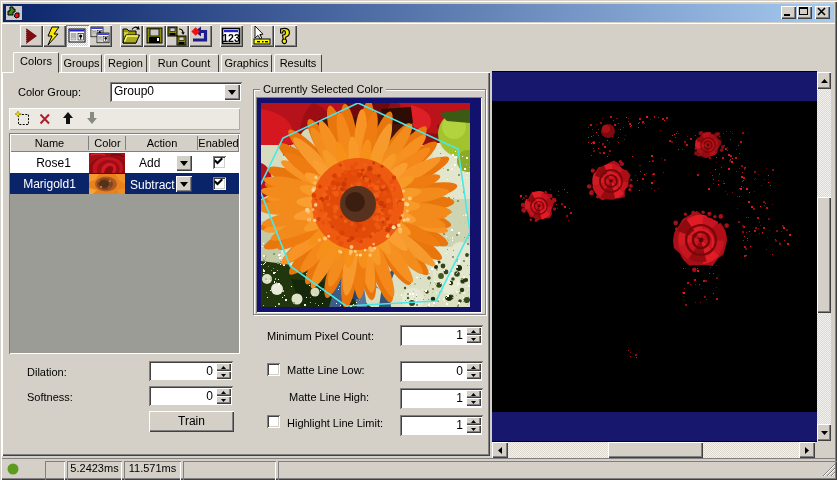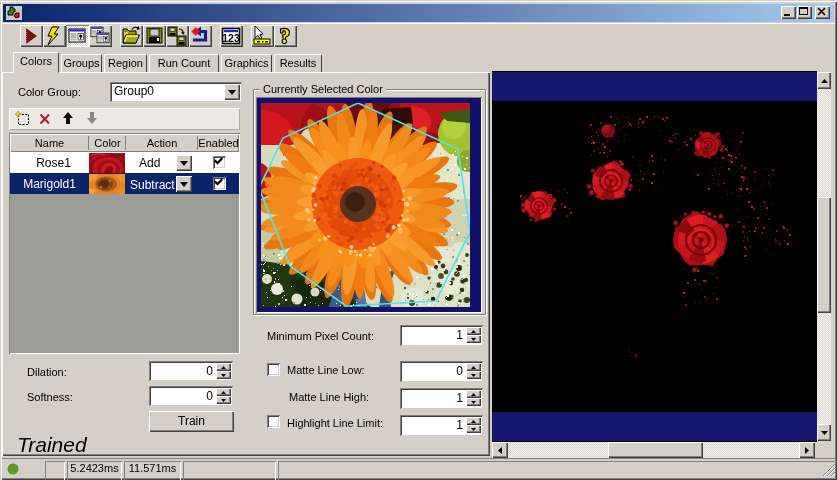--- a/index.html
+++ b/index.html
@@ -276,7 +276,6 @@
 </div>
     </div>
 <div class="abs raised2" style="left:149px;top:411px;width:85px;height:21px;background:#d4d0c8;text-align:center;line-height:21px;font-size:12px;">Train</div>
-<div class="abs" style="left:17px;top:433px;font-size:21px;font-style:italic;">Trained</div>
 
 <div class="abs" style="left:253px;top:89px;width:233px;height:226px;border:1px solid #808080;box-shadow:inset 1px 1px 0 #fff, 1px 1px 0 #fff;"></div>
 <div class="abs" style="left:260px;top:83px;background:#d4d0c8;padding:0 3px;">Currently Selected Color</div>

